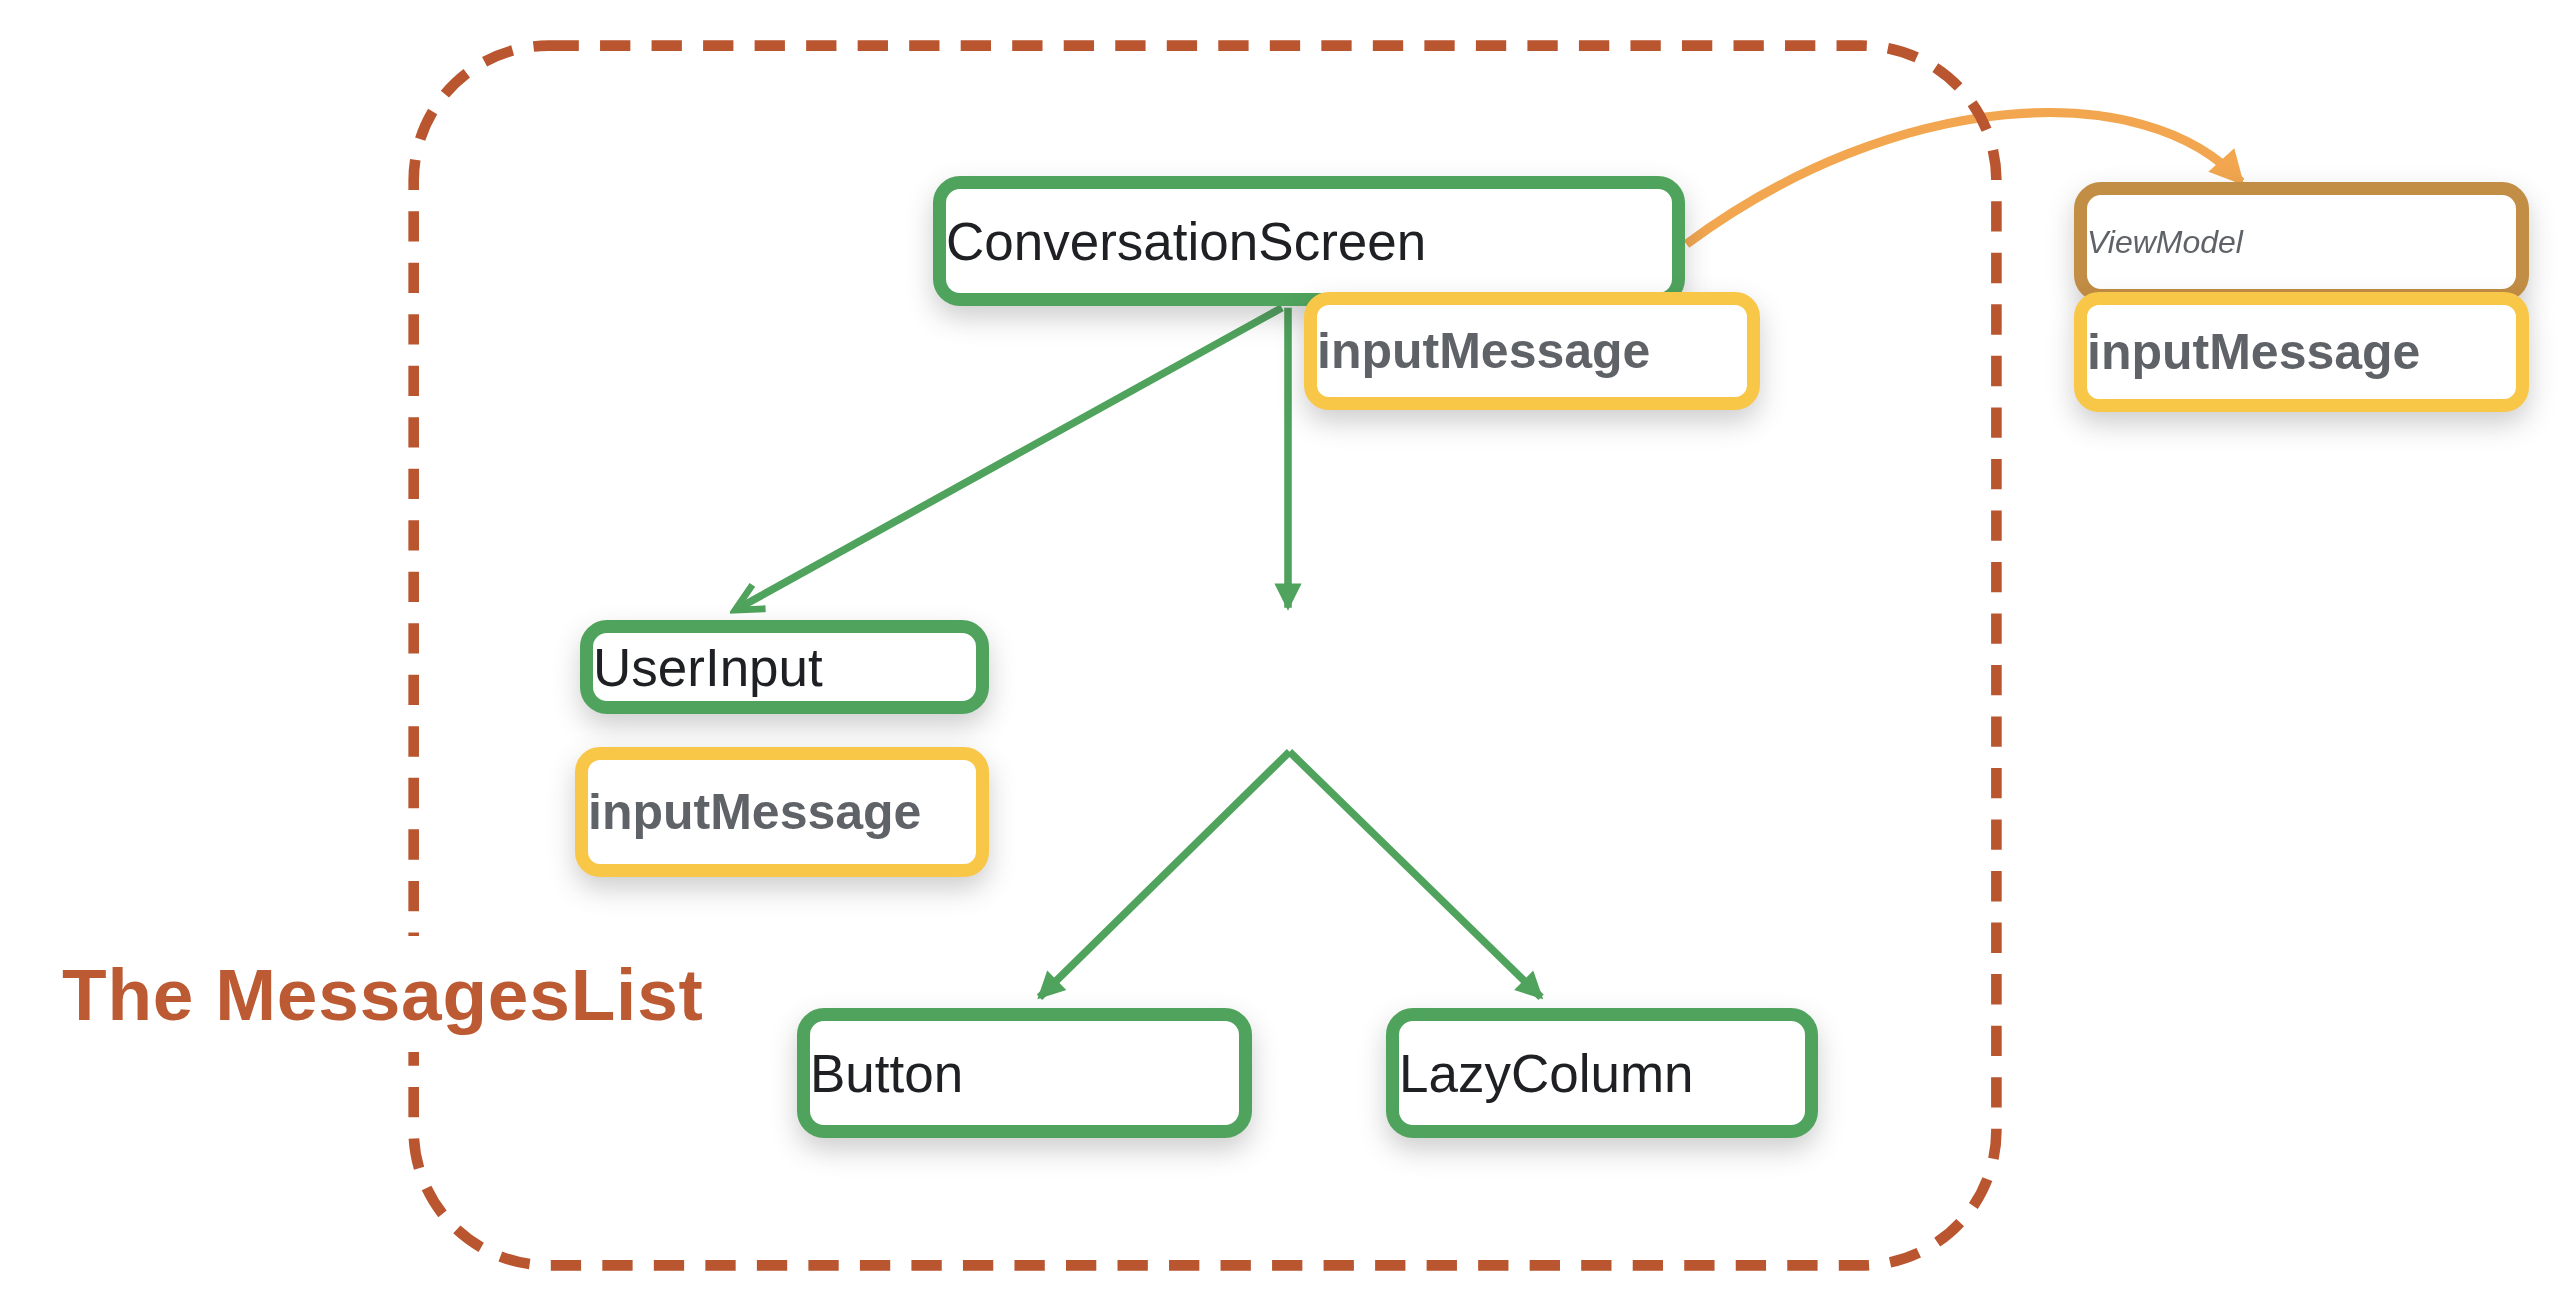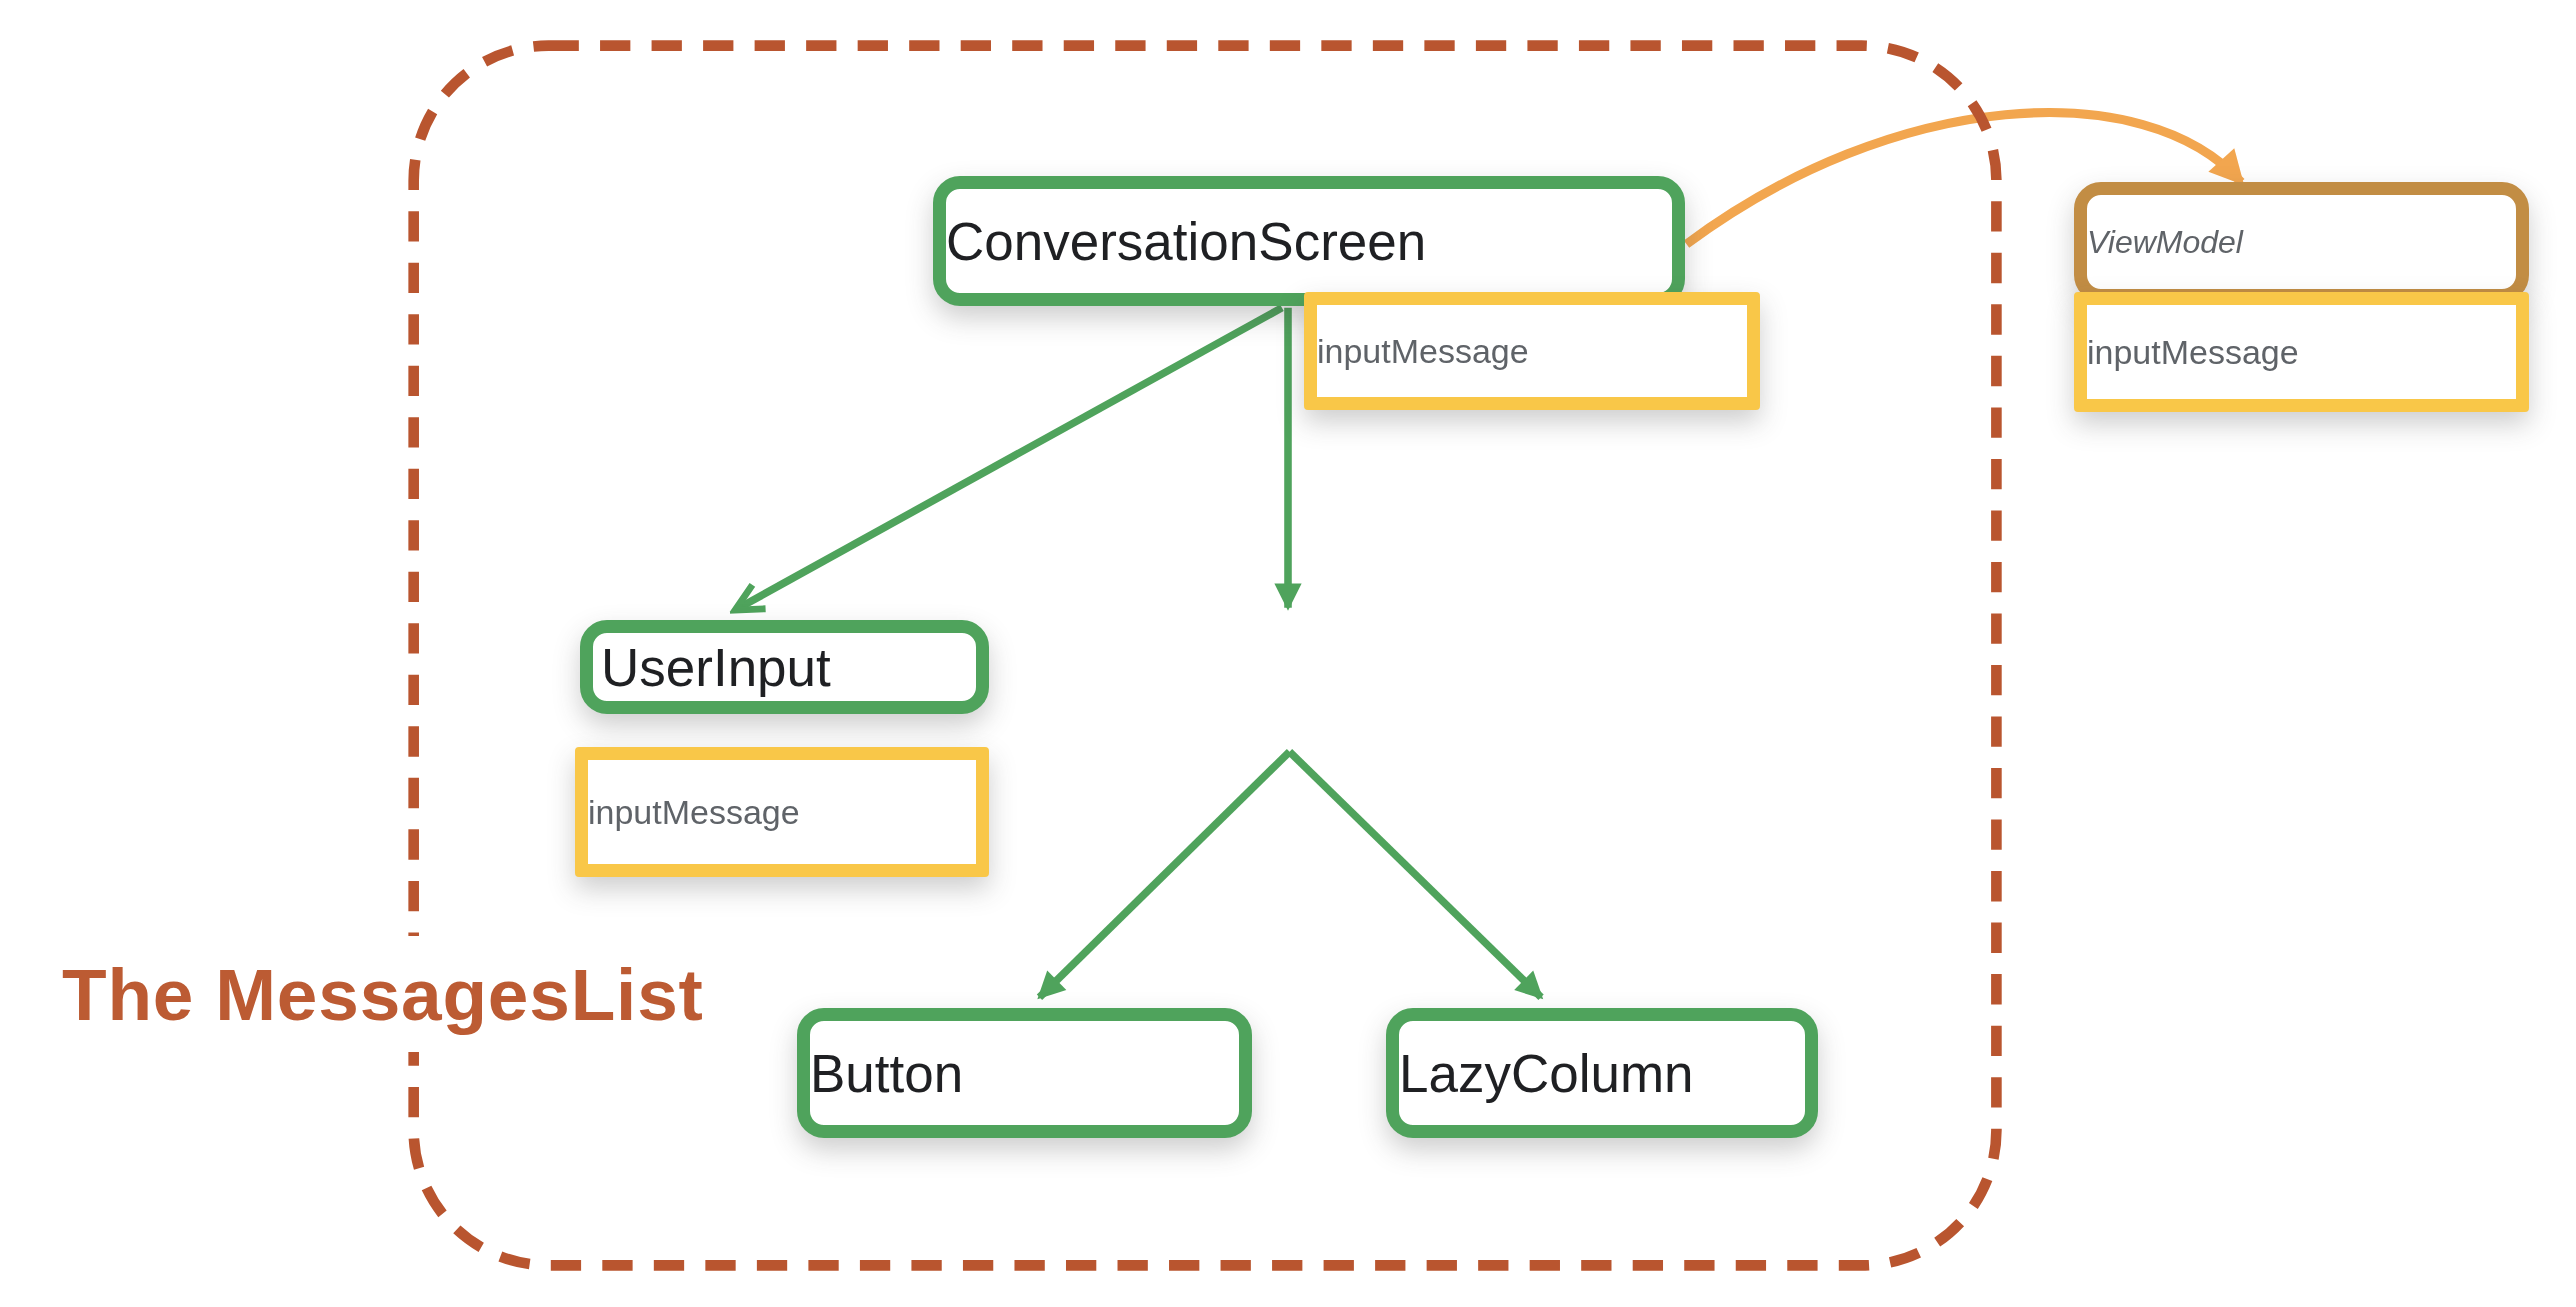--- a/index.html
+++ b/index.html
@@ -43,10 +43,11 @@
   }
   .node-yellow {
     border: 13.6px solid #F9C748;
-    border-radius: 4px;
+    border-radius: 25px;
     color: #5f6368;
-    font-size: 34px;
+    font-size: 50px;
     z-index: 3;
+    font-weight: bold;
   }
   #composition-title {
     position: absolute;

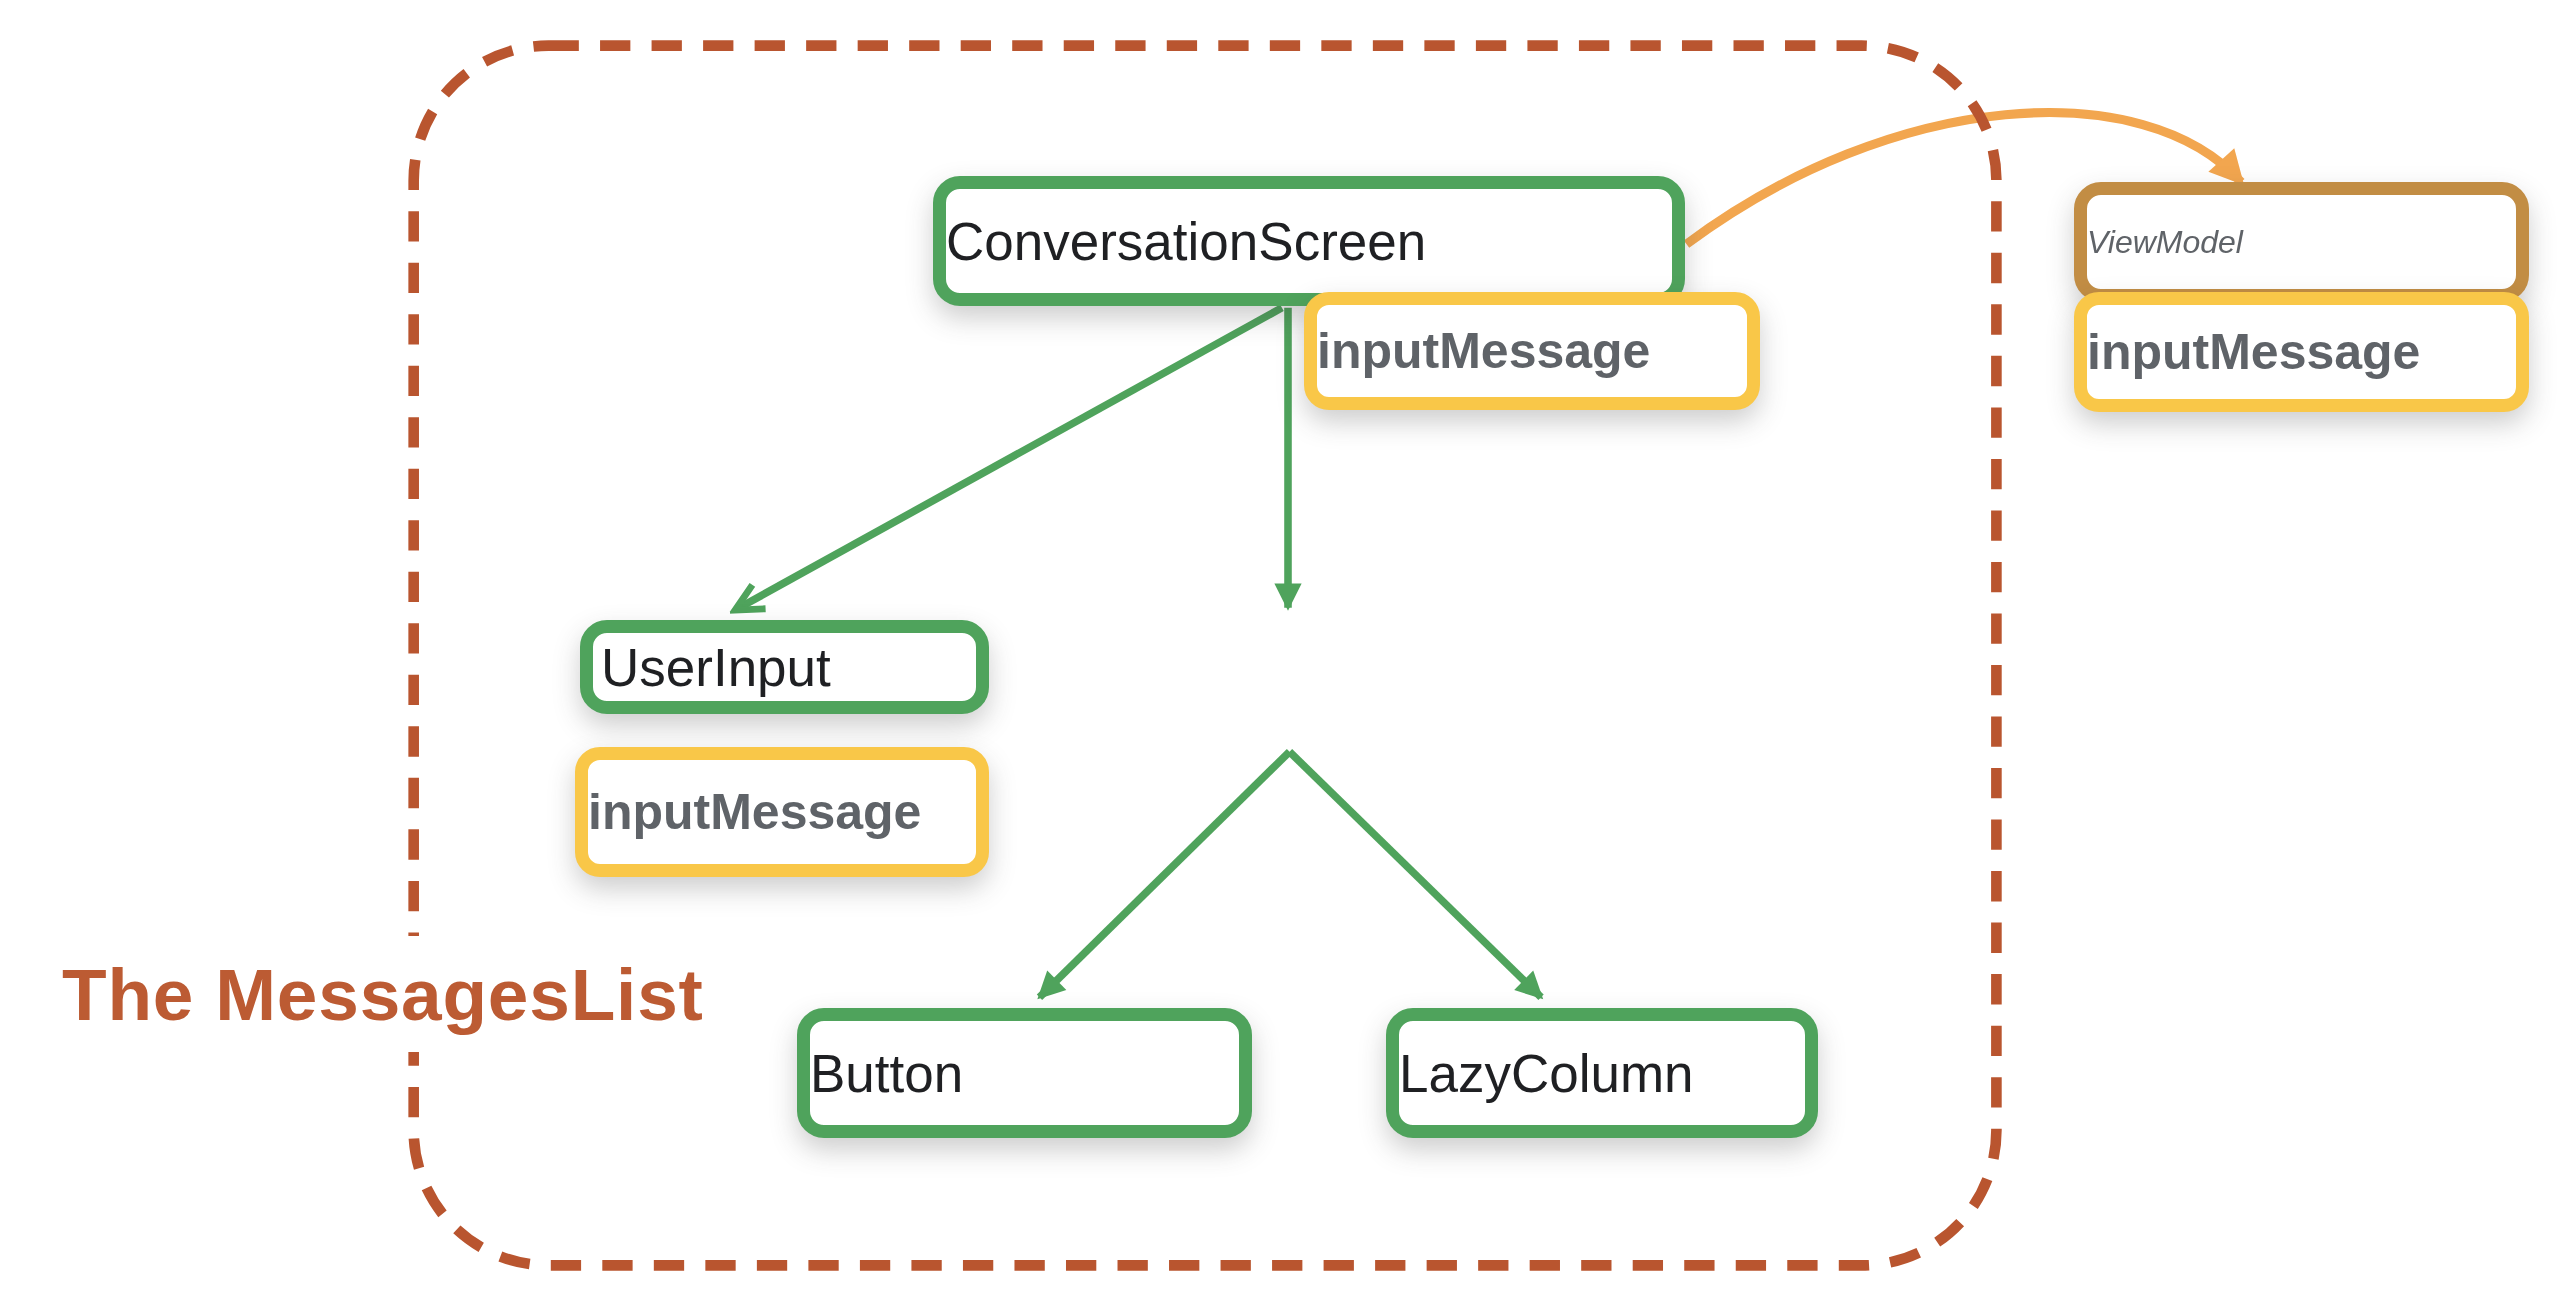--- a/index.html
+++ b/index.html
@@ -101,7 +101,7 @@
     <span>inputMessage</span>
   </div>
 
-  <div class="node node-green" style="left:580px; top:620px; width:409px; height:94px;padding-left:8px;">
+  <div class="node node-green" style="left:580px; top:620px; width:409px; height:94px;">
     <span>UserInput</span>
   </div>
 

